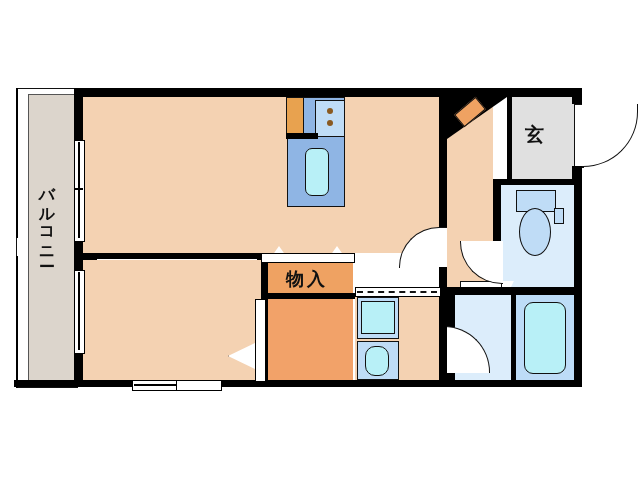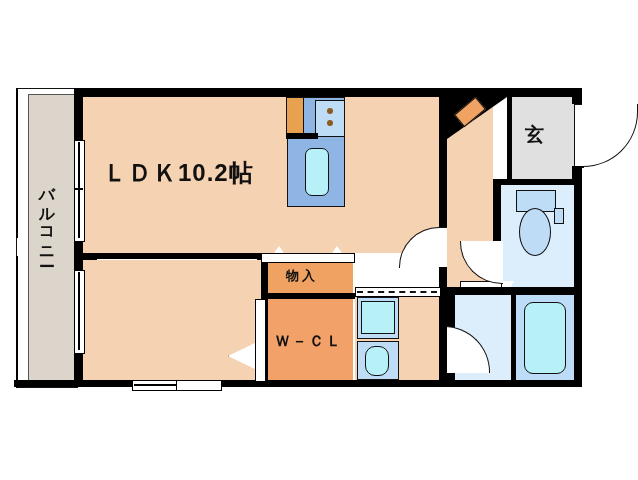--- a/index.html
+++ b/index.html
@@ -73,7 +73,6 @@
   <div class="wall" style="left:74px;top:352px;width:9px;height:35px;"></div>
 
   <div class="room f-floor" style="left:83px;top:97px;width:356px;height:156px;"></div>
-  <div class="lbl lbl-ldk" style="left:103px;top:157px;">ＬＤＫ10.2帖</div>
 
   <div class="win" style="left:74px;top:140px;width:9px;height:100px;background:#fff;"></div>
   <div class="win-line" style="left:78px;top:142px;width:1.5px;height:96px;"></div>

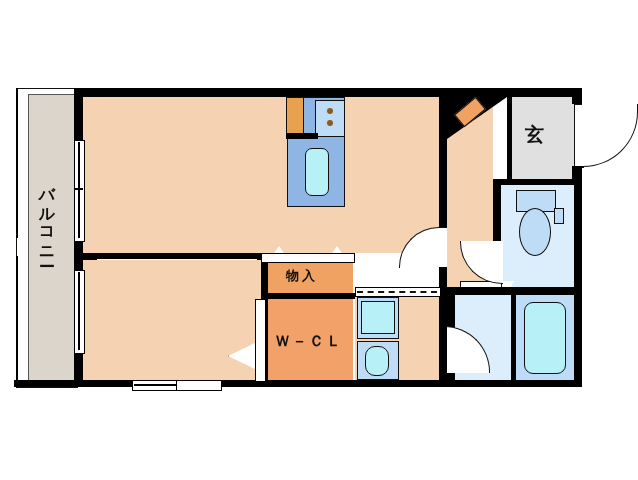--- a/index.html
+++ b/index.html
@@ -35,7 +35,7 @@
   .lbl-ldk{font-size:24px;letter-spacing:1px;}
   .lbl-room{font-size:22px;letter-spacing:1px;}
   .lbl-mono{font-size:15px;letter-spacing:2px;}
-  .lbl-kanji{font-size:13px;letter-spacing:3px;}
+  .lbl-kanji{font-size:18px;letter-spacing:3px;}
   .lbl-gen{font-size:19px;}
   .lbl-vert{
     position:absolute;writing-mode:vertical-rl;text-orientation:upright;

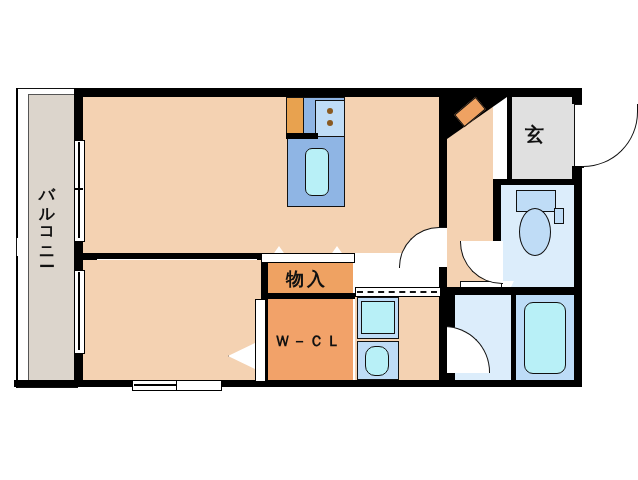--- a/index.html
+++ b/index.html
@@ -169,7 +169,6 @@
 
   <div class="wall" style="left:261px;top:293px;width:94px;height:6px;"></div>
   <div class="room f-closet" style="left:268px;top:299px;width:85px;height:81px;"></div>
-  <div class="lbl lbl-mono" style="left:275px;top:332px;">Ｗ－ＣＬ</div>
 
   <div class="wall" style="left:261px;top:299px;width:7px;height:81px;"></div>
 

